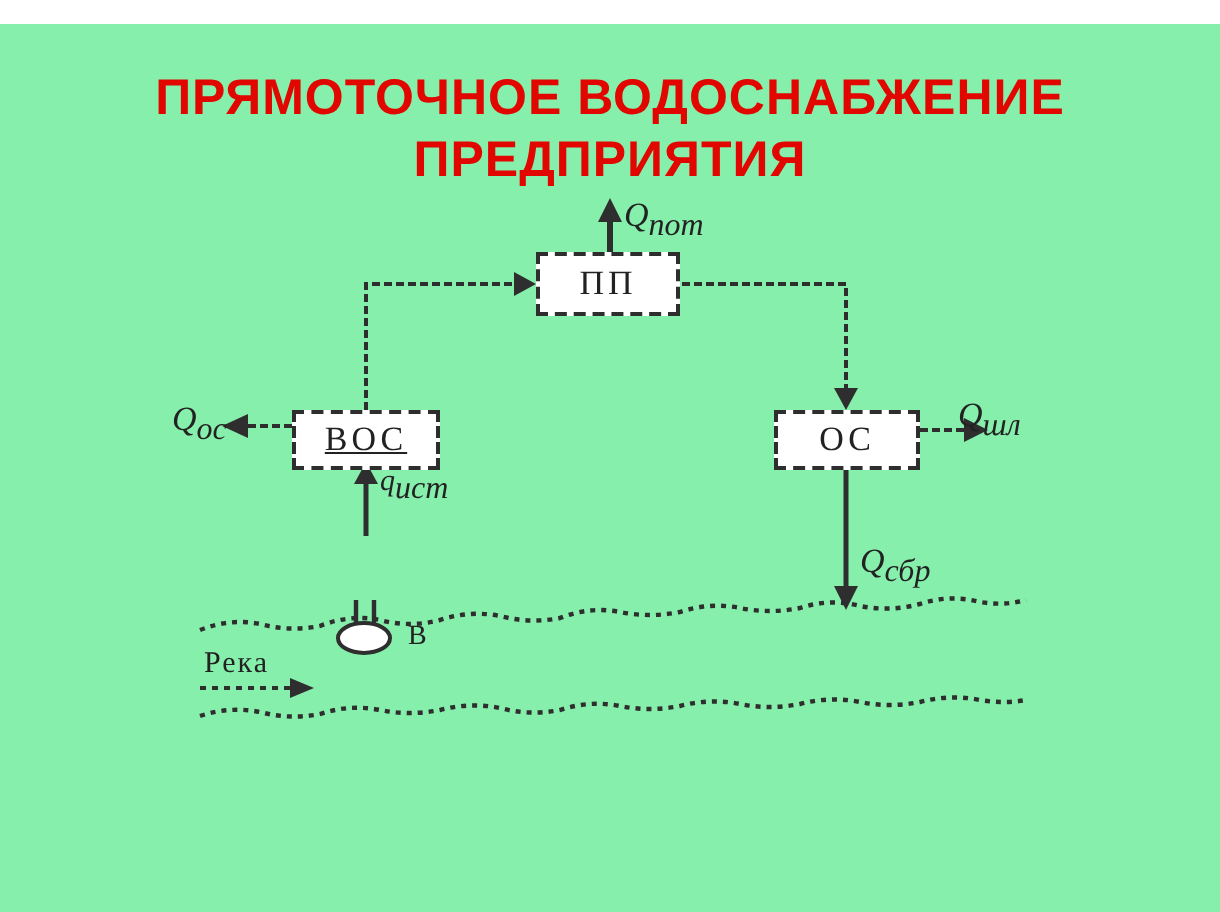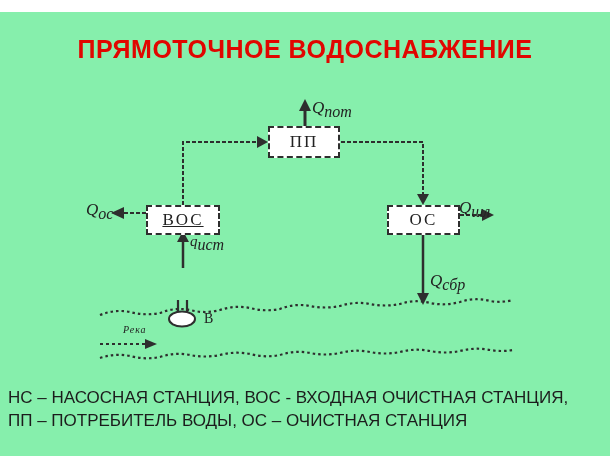--- a/index.html
+++ b/index.html
@@ -77,6 +77,7 @@
 
   <div id="title">
     <div>ПРЯМОТОЧНОЕ ВОДОСНАБЖЕНИЕ</div>
+    <div>ПРЕДПРИЯТИЯ</div>
   </div>
 
   <svg width="610" height="456" viewBox="0 0 610 456">

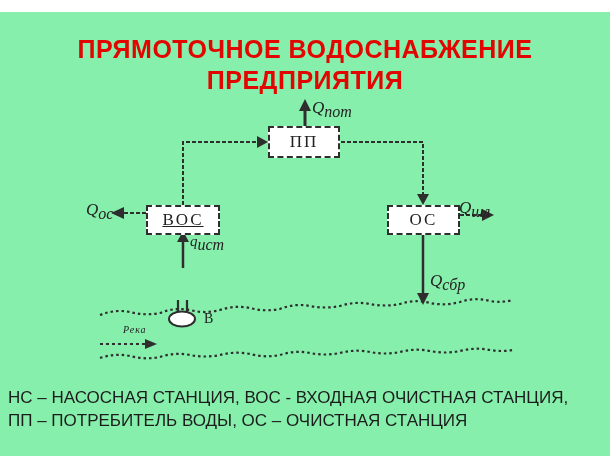--- a/index.html
+++ b/index.html
@@ -50,7 +50,7 @@
   #lab-qpot{left:312px;top:86px;}
   #lab-qos {left:86px; top:188px;}
   #lab-qist{left:190px;top:221px;font-size:15px;}
-  #lab-qshl{left:459px;top:186px;}
+  #lab-qshl{left:479px;top:186px;}
   #lab-qsbr{left:430px;top:259px;}
   #lab-reka{
     position:absolute;left:123px;top:312px;

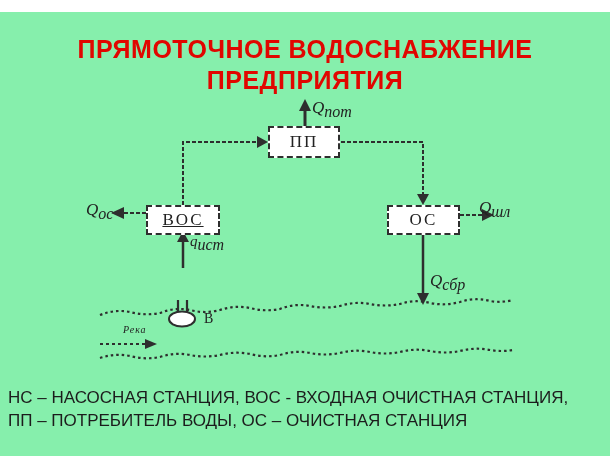--- a/index.html
+++ b/index.html
@@ -53,9 +53,9 @@
   #lab-qshl{left:479px;top:186px;}
   #lab-qsbr{left:430px;top:259px;}
   #lab-reka{
-    position:absolute;left:123px;top:312px;
+    position:absolute;left:102px;top:312px;
     font-family:"Liberation Serif", serif;
-    font-size:10px;color:#222222;letter-spacing:1px;font-style:italic;
+    font-size:15px;color:#222222;letter-spacing:1px;
   }
   #lab-v{
     position:absolute;left:204px;top:299px;

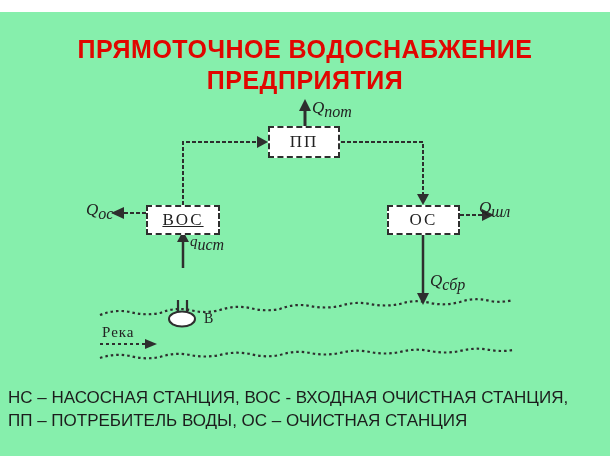--- a/index.html
+++ b/index.html
@@ -132,10 +132,6 @@
   <div id="lab-reka">Река</div>
   <div id="lab-v">В</div>
 
-  <div id="caption">
-    <div>НС – НАСОСНАЯ СТАНЦИЯ, ВОС - ВХОДНАЯ ОЧИСТНАЯ СТАНЦИЯ,</div>
-    <div>ПП – ПОТРЕБИТЕЛЬ ВОДЫ, ОС – ОЧИСТНАЯ СТАНЦИЯ</div>
-  </div>
 
 </div>
 

